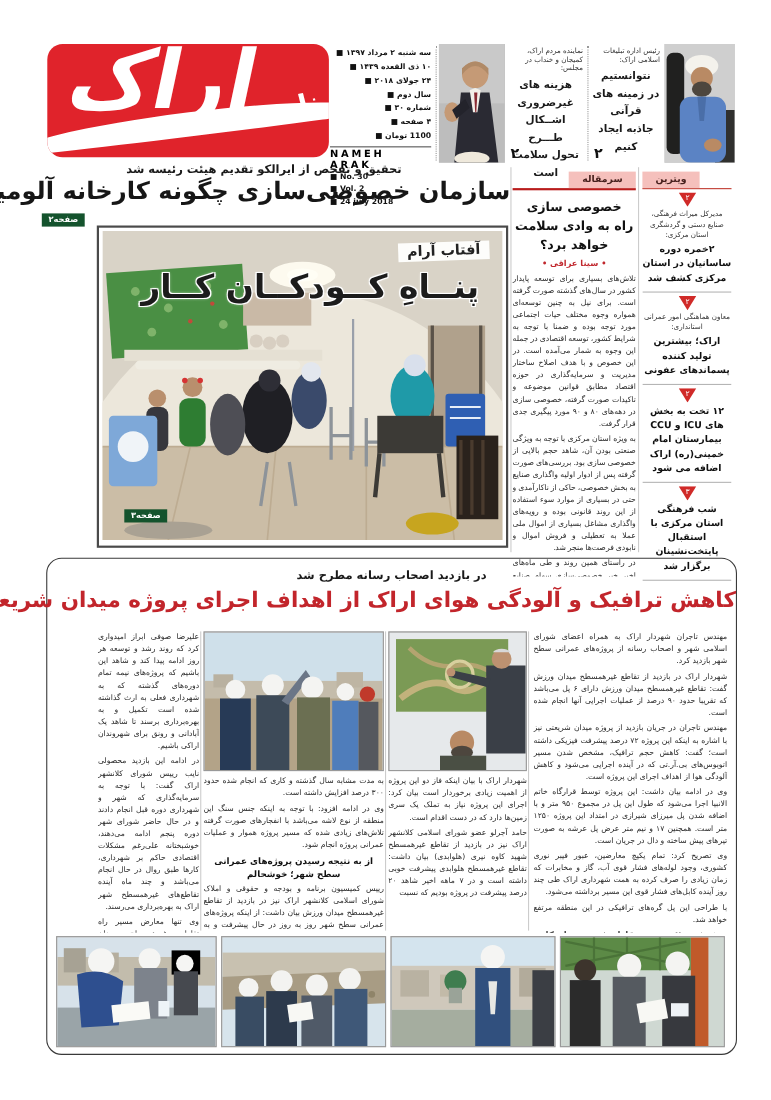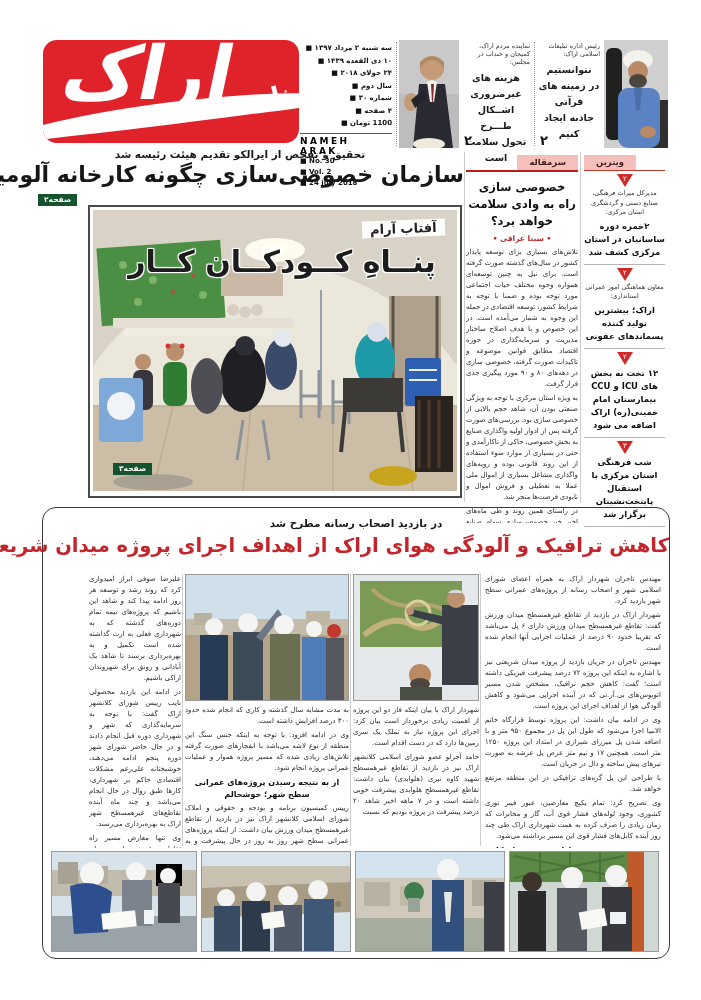--- a/index.html
+++ b/index.html
@@ -317,8 +317,8 @@
         <p>شهردار اراک در بازدید از تقاطع غیرهمسطح میدان ورزش گفت: تقاطع غیرهمسطح میدان ورزش دارای ۶ پل می‌باشد که تقریبا حدود ۹۰ درصد از عملیات اجرایی آنها انجام شده است.</p>
         <p>مهندس تاجران در جریان بازدید از پروژه میدان شریعتی نیز با اشاره به اینکه این پروژه ۷۲ درصد پیشرفت فیزیکی داشته است؛ گفت: کاهش حجم ترافیک، مشخص شدن مسیر اتوبوس‌های بی.آر.تی که در آینده اجرایی می‌شود و کاهش آلودگی هوا از اهداف اجرای این پروژه است.</p>
         <p>وی در ادامه بیان داشت: این پروژه توسط قرارگاه خاتم الانبیا اجرا می‌شود که طول این پل در مجموع ۹۵۰ متر و با اضافه شدن پل میرزای شیرازی در امتداد این پروژه ۱۲۵۰ متر است. همچنین ۱۷ و نیم متر عرض پل عرشه به صورت تیرهای پیش ساخته و دال در جریان است.</p>
+        <p>وی تصریح کرد: تمام یکپچ معارضین، عبور فیبر نوری کشوری، وجود لوله‌های فشار قوی آب، گاز و مخابرات که زمان زیادی را صرف کرده به همت شهرداری اراک طی چند روز آینده کابل‌های فشار قوی این مسیر برداشته می‌شود.</p>
         <p>با طراحی این پل گره‌های ترافیکی در این منطقه مرتفع خواهد شد.</p>
-        <p>وی تصریح کرد: تمام یکپچ معارضین، عبور فیبر نوری کشوری، وجود لوله‌های فشار قوی آب، گاز و مخابرات که زمان زیادی را صرف کرده به همت شهرداری اراک طی چند روز آینده کابل‌های فشار قوی این مسیر برداشته می‌شود.</p>
         <div class="subhead">پیشرفت ۷۰ درصدی تقاطع غیرهمسطح کاوه نیری</div>
 
       </div>

